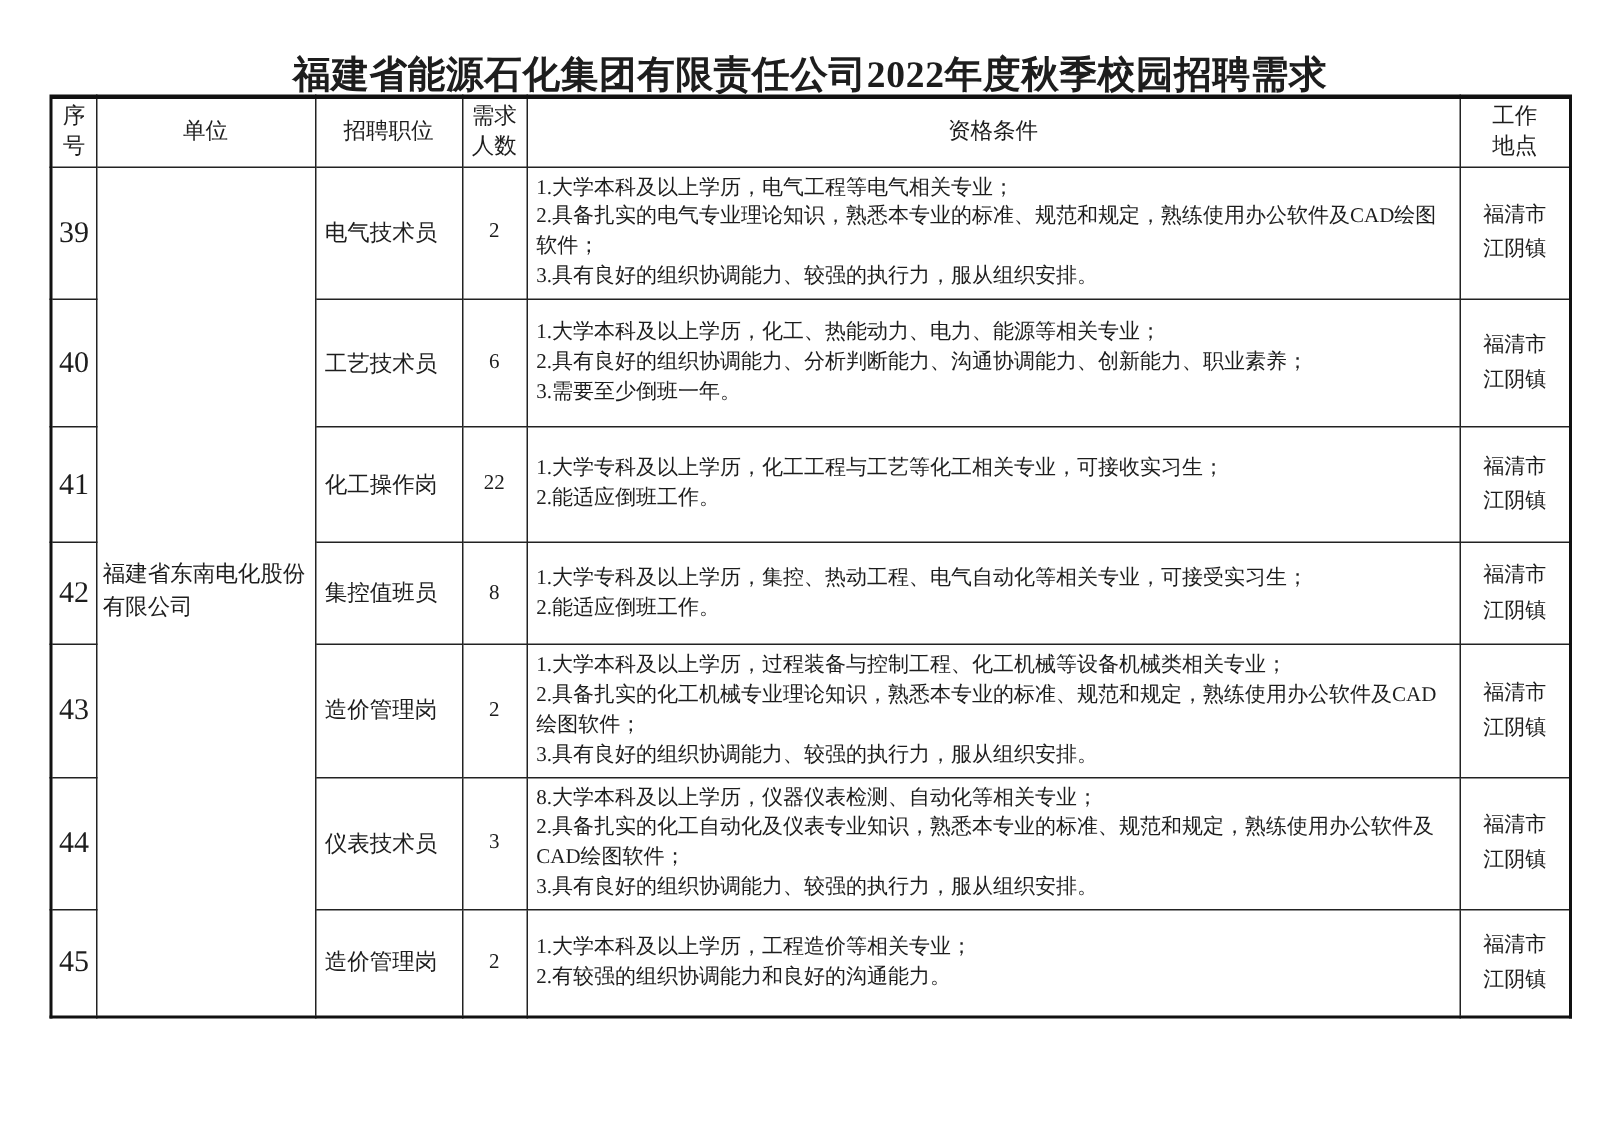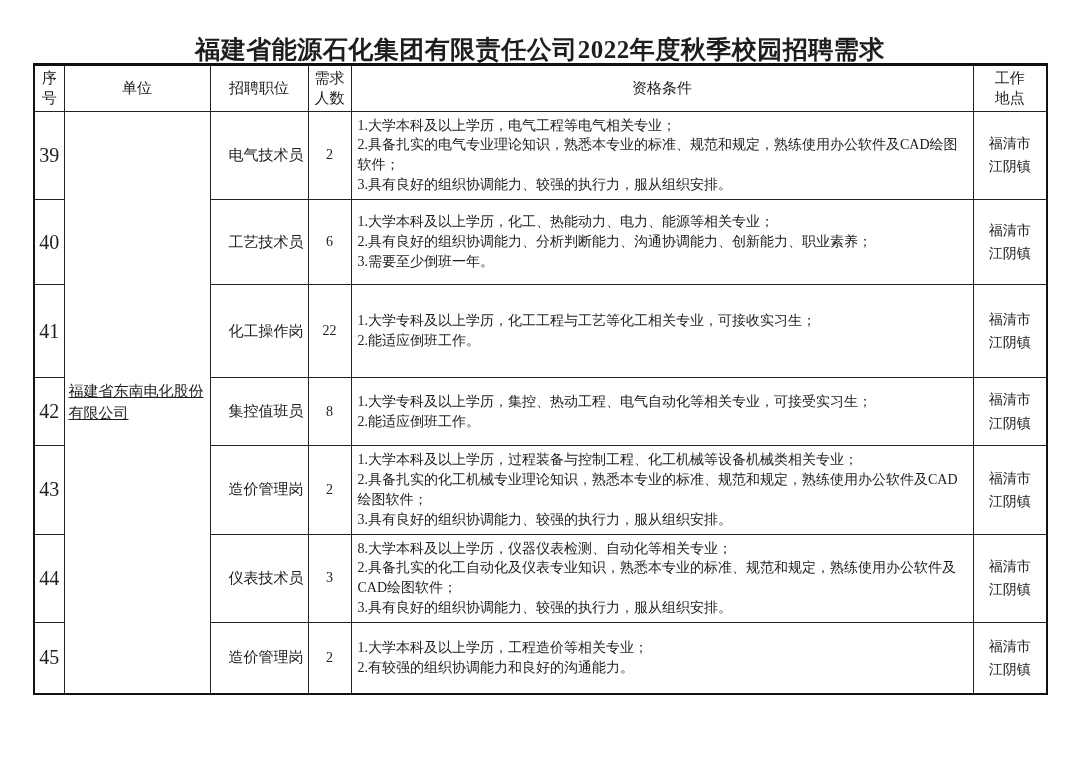--- a/index.html
+++ b/index.html
@@ -64,7 +64,7 @@
     text-decoration: underline;
   }
   td.c-pos {
-    text-align: right;
+    text-align: left;
     font-size: 15px;
     padding-left: 6px;
   }

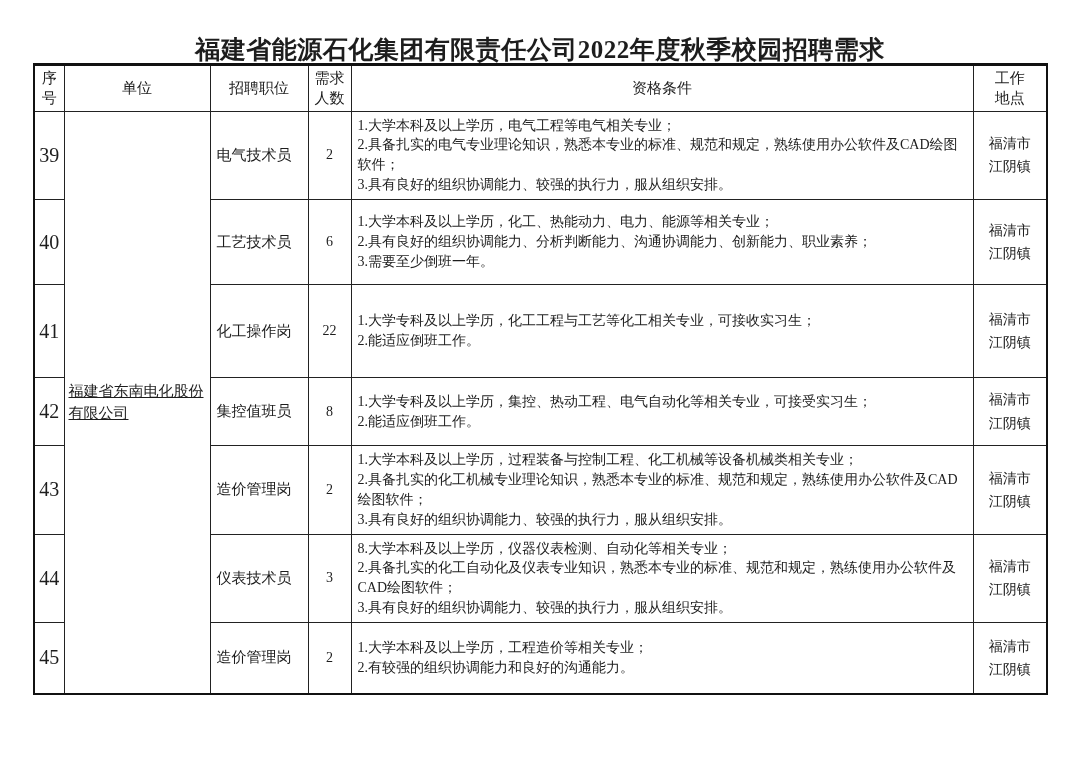--- a/index.html
+++ b/index.html
@@ -138,7 +138,7 @@
 江阴镇</td>
     </tr>
 
-    <tr style="height:93px">
+    <tr style="height:77px">
       <td class="c-no">41</td>
       <td class="c-pos">化工操作岗</td>
       <td class="c-count">22</td>

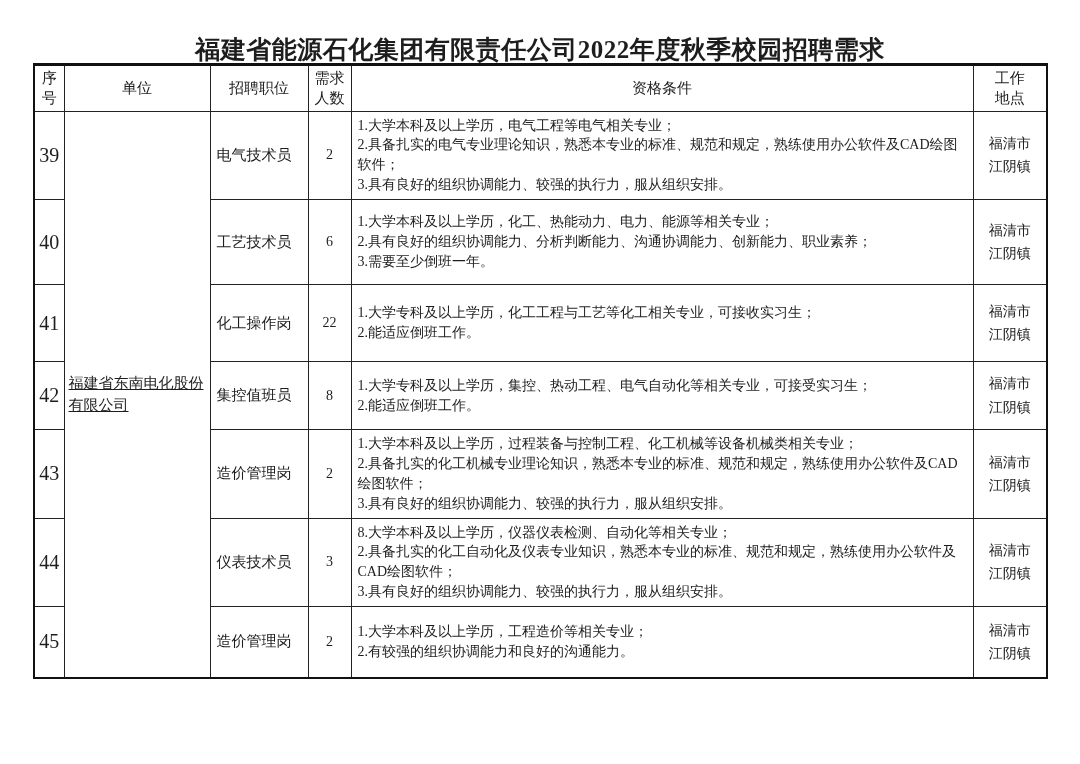--- a/index.html
+++ b/index.html
@@ -61,7 +61,6 @@
     font-size: 15px;
     line-height: 1.5;
     padding: 16px 4px;
-    text-decoration: underline;
   }
   td.c-pos {
     text-align: left;

